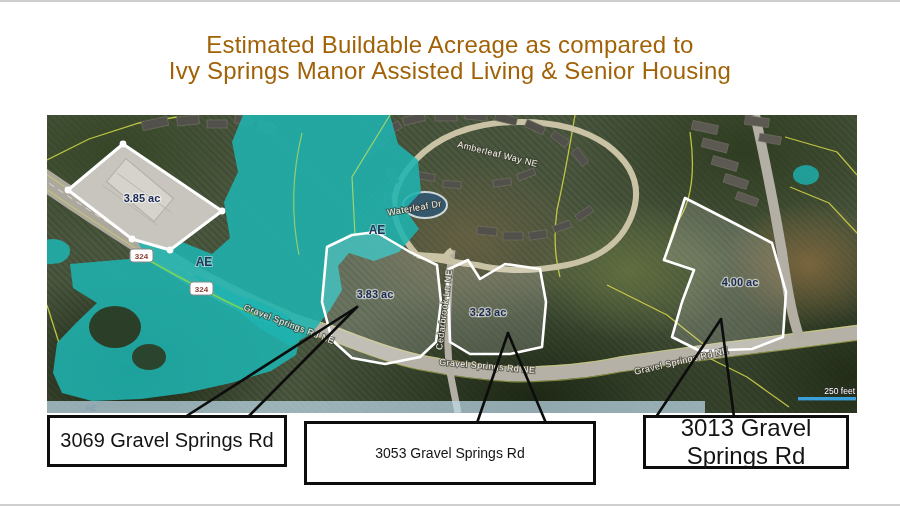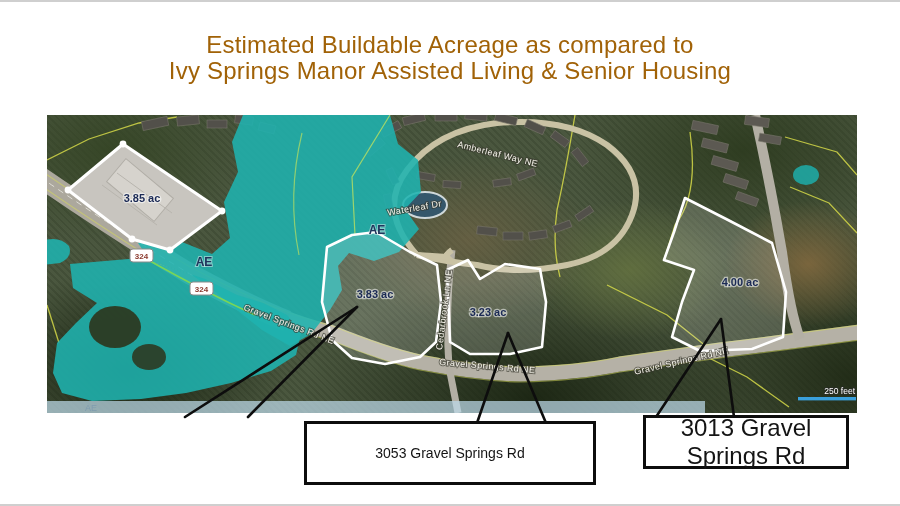--- a/index.html
+++ b/index.html
@@ -198,6 +198,9 @@
     </g>
   </svg>
 
+  <div class="callout b1">
+    <span>3069 Gravel Springs Rd</span>
+  </div>
   <div class="callout b2">
     <span>3053 Gravel Springs Rd</span>
   </div>

